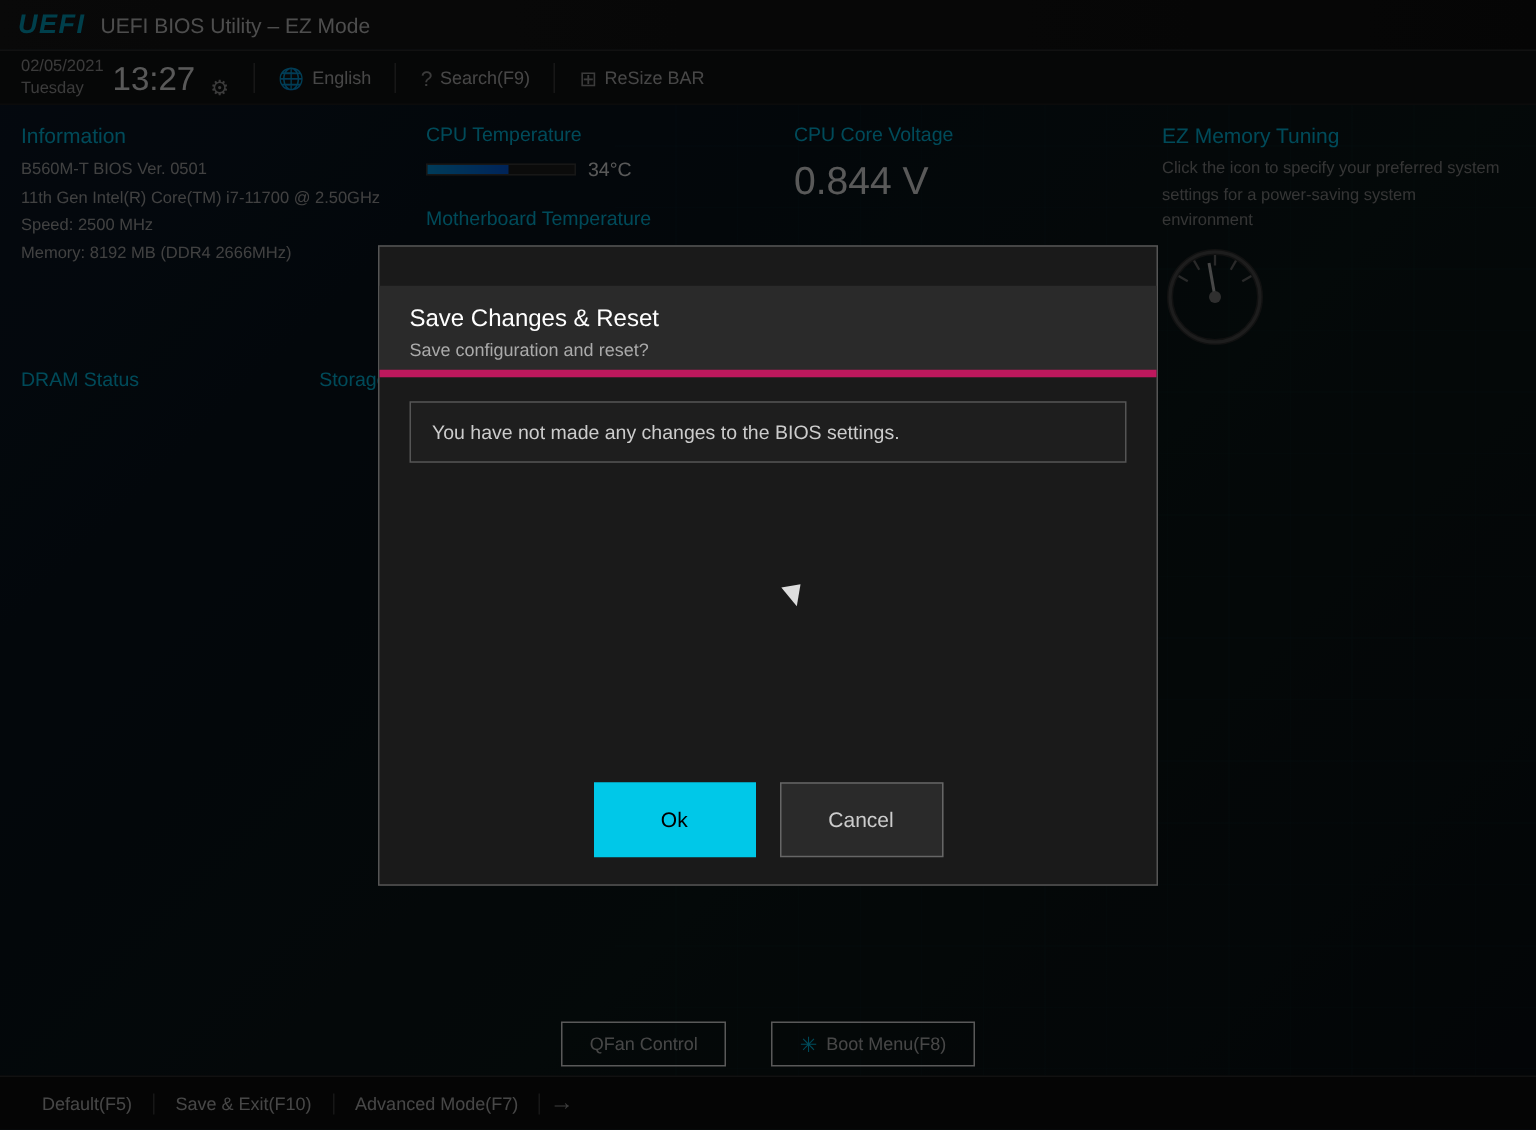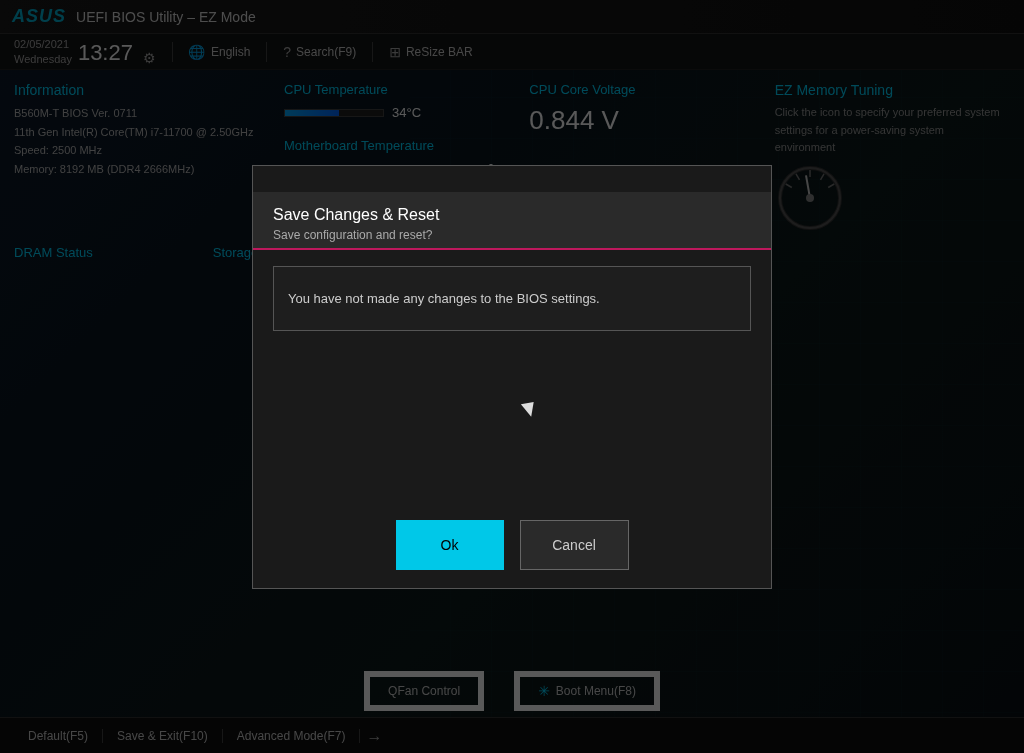--- a/index.html
+++ b/index.html
@@ -361,7 +361,7 @@
 <div class="bg-layer"></div>
 
 <div class="header">
-  <span class="asus-logo">ASUS</span>
+  <span class="asus-logo">UEFI</span>
   <span class="bios-title">UEFI BIOS Utility – EZ Mode</span>
 </div>
 

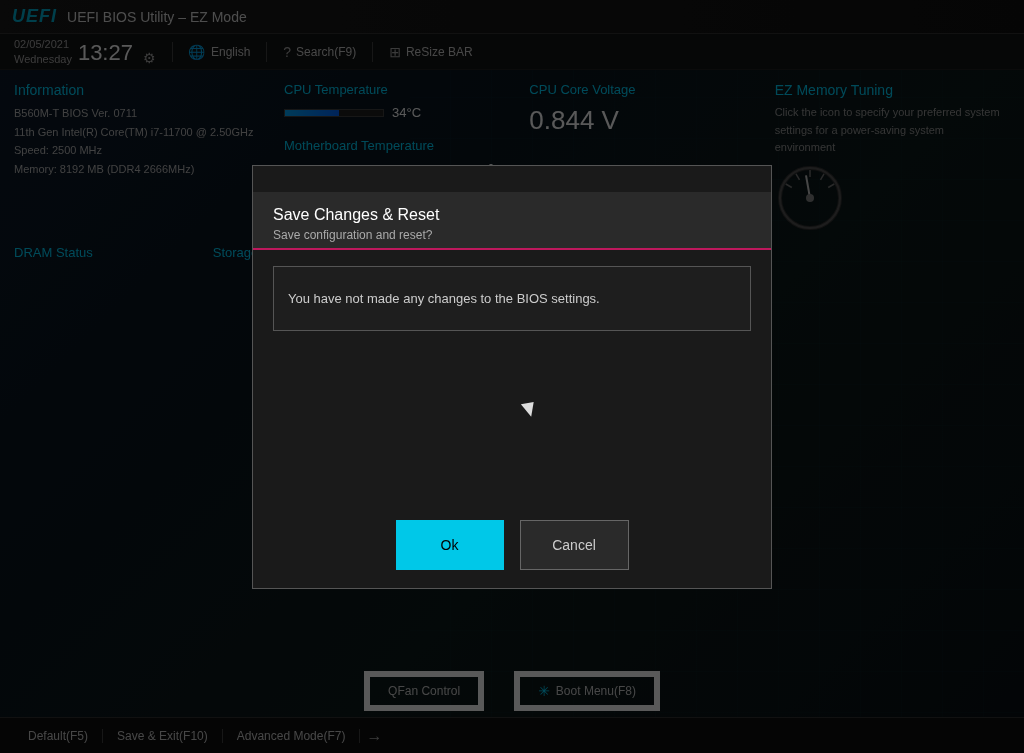--- a/index.html
+++ b/index.html
@@ -369,7 +369,7 @@
   <div style="display:flex;align-items:flex-end;gap:6px;">
     <div class="toolbar-date">
       <div>02/05/2021</div>
-      <div>Wednesday</div>
+      <div>Tuesday</div>
     </div>
     <span class="toolbar-time">13:27</span>
     <span class="gear-icon">⚙</span>

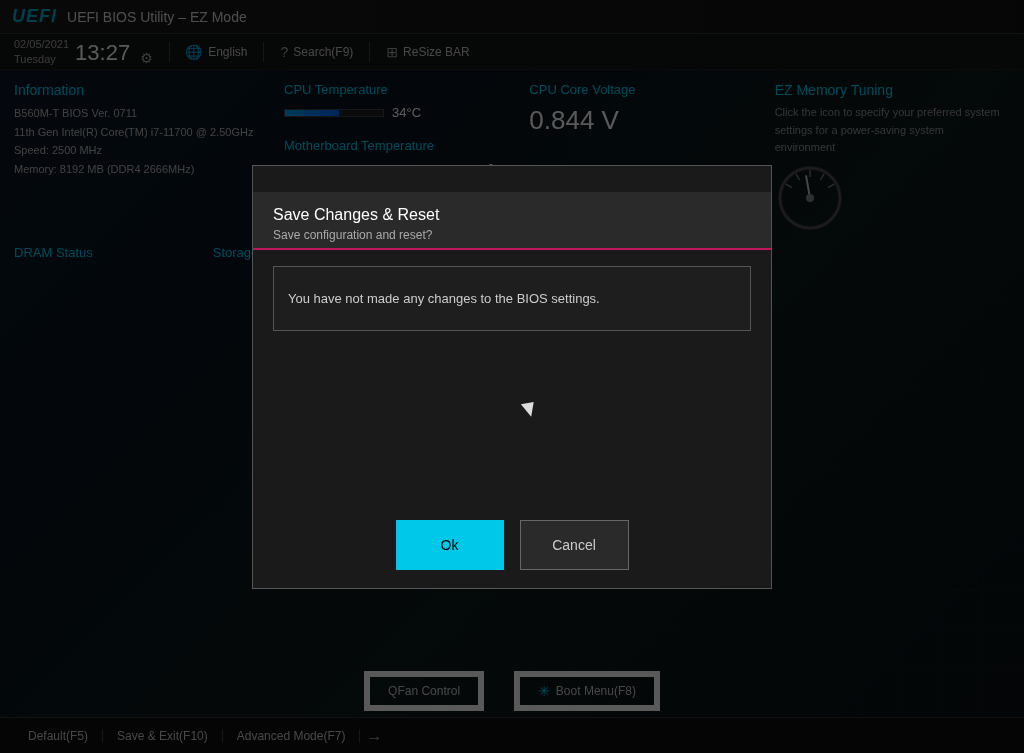--- a/index.html
+++ b/index.html
@@ -395,7 +395,7 @@
 
   <div class="info-panel">
     <div class="info-title">Information</div>
-    <div class="info-item">B560M-T   BIOS Ver. 0711</div>
+    <div class="info-item">B560M-T   BIOS Ver. 0501</div>
     <div class="info-item">11th Gen Intel(R) Core(TM) i7-11700 @ 2.50GHz</div>
     <div class="info-item">Speed: 2500 MHz</div>
     <div class="info-item">Memory: 8192 MB (DDR4 2666MHz)</div>

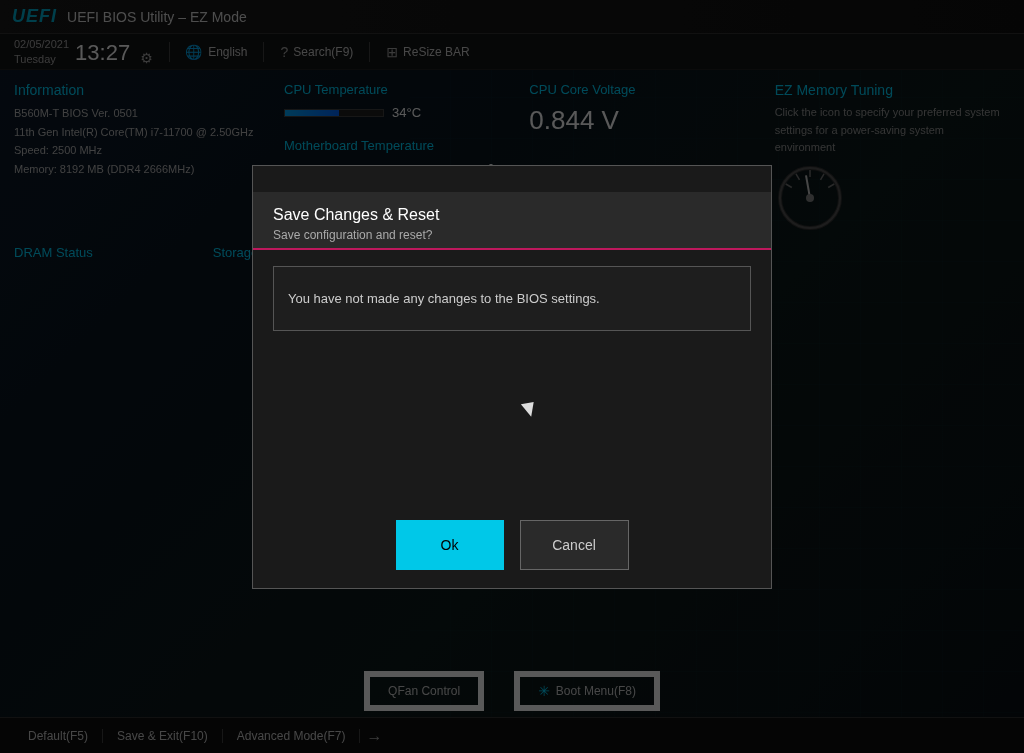--- a/index.html
+++ b/index.html
@@ -215,7 +215,7 @@
     .dialog-title-bar {
       background: #2a2a2a;
       padding: 14px 20px 6px;
-      border-bottom: 2px solid #be185d;
+      border-bottom: 5px solid #be185d;
       margin-top: 26px;
     }
     .dialog-title {

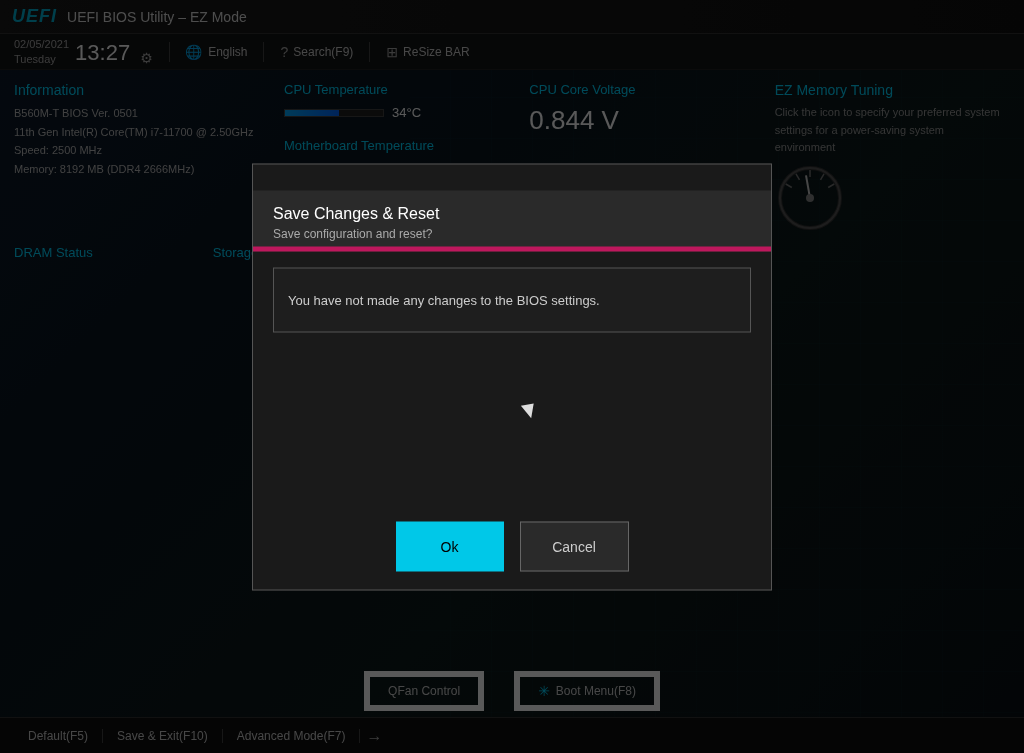--- a/index.html
+++ b/index.html
@@ -236,7 +236,7 @@
     }
     .dialog-message-box {
       border: 1px solid #555;
-      padding: 24px 14px;
+      padding: 12px 14px;
       color: #ccc;
       font-size: 13px;
       background: rgba(255,255,255,0.02);

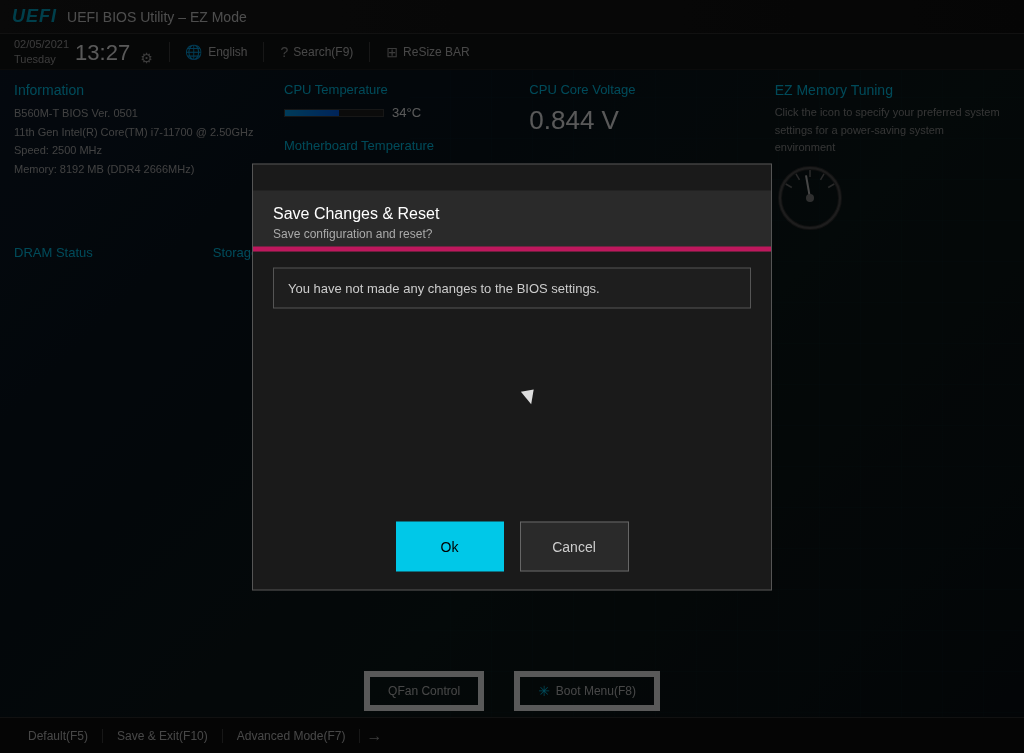--- a/index.html
+++ b/index.html
@@ -301,7 +301,7 @@
     .bottom-btn {
       background: transparent;
       color: #ccc;
-      border: 6px solid #ffffff;
+      border: 1px solid #ffffff;
       padding: 6px 18px;
       font-size: 12px;
       cursor: pointer;

